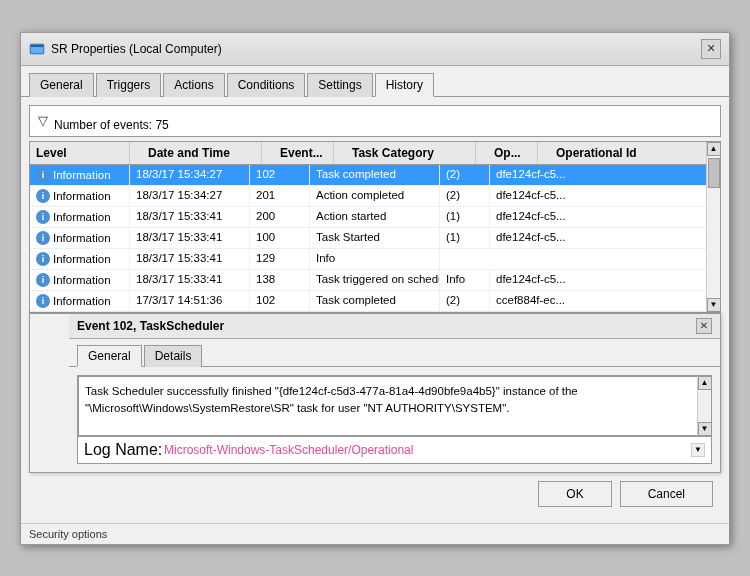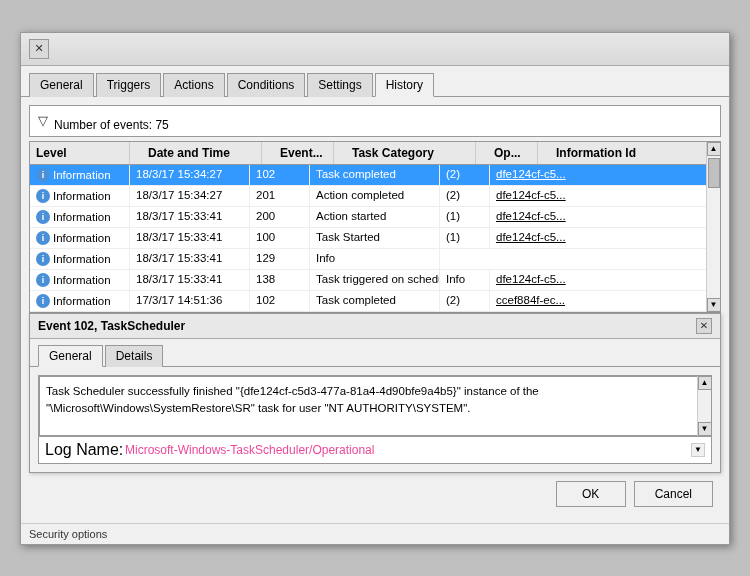--- a/index.html
+++ b/index.html
@@ -311,6 +311,14 @@
 <div class="window">
 
   <div class="title-bar">
+    <div class="title-bar-left">
+      <svg width="16" height="16" viewBox="0 0 16 16">
+        <rect x="1" y="3" width="14" height="10" rx="1" fill="#4a8fd4" stroke="#2060a0" stroke-width="0.5"></rect>
+        <rect x="2" y="5" width="12" height="7" fill="#6ab0f0"></rect>
+        <rect x="2" y="4" width="12" height="2" fill="#2060a0"></rect>
+      </svg>
+      <span class="title-text">SR Properties (Local Computer)</span>
+    </div>
     <div class="close-btn">✕</div>
   </div>
 

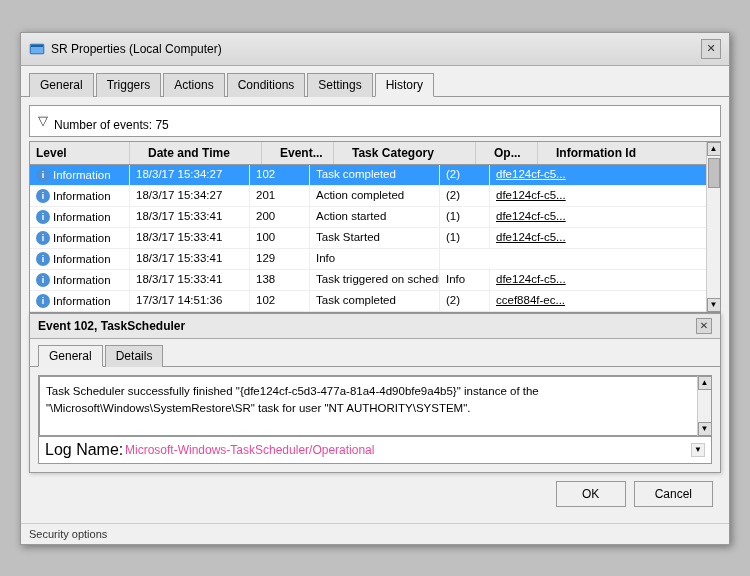--- a/index.html
+++ b/index.html
@@ -348,7 +348,7 @@
             <div class="th">Event...</div>
             <div class="th">Task Category</div>
             <div class="th">Op...</div>
-            <div class="th">Information Id</div>
+            <div class="th">Operational Id</div>
           </div>
 
           <div class="table-body" id="table-body">

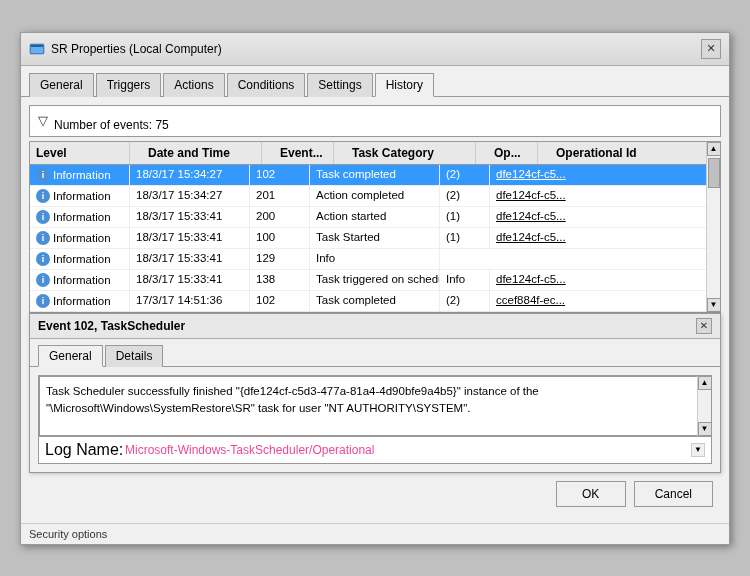--- a/index.html
+++ b/index.html
@@ -139,7 +139,7 @@
       white-space: nowrap;
       border-right: 1px solid #eee;
     }
-    .td:last-child { border-right: none; text-decoration: underline; }
+    .td:last-child { border-right: none; }
     .td-icon {
       display: flex;
       align-items: center;

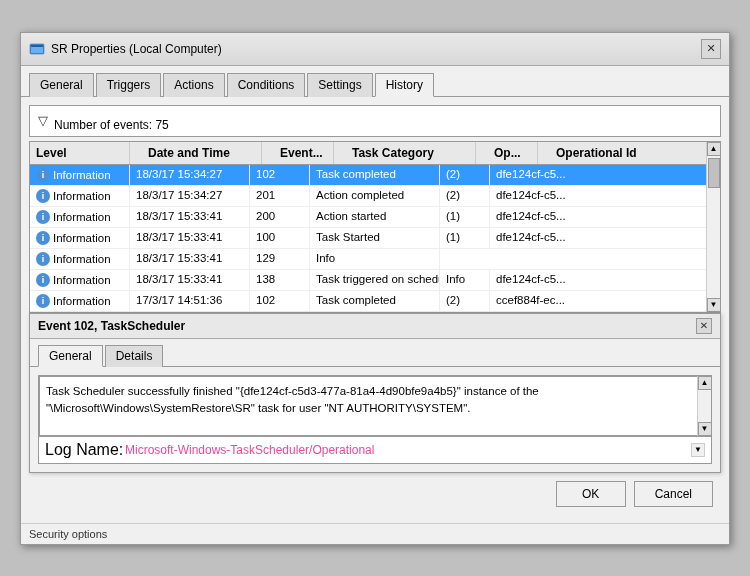--- a/index.html
+++ b/index.html
@@ -165,6 +165,7 @@
       margin-top: 0;
       box-shadow: 1px 1px 4px rgba(0,0,0,0.2);
       position: relative;
+      padding-left: 39px;
     }
     .sub-title-bar {
       background: #e8e8e8;

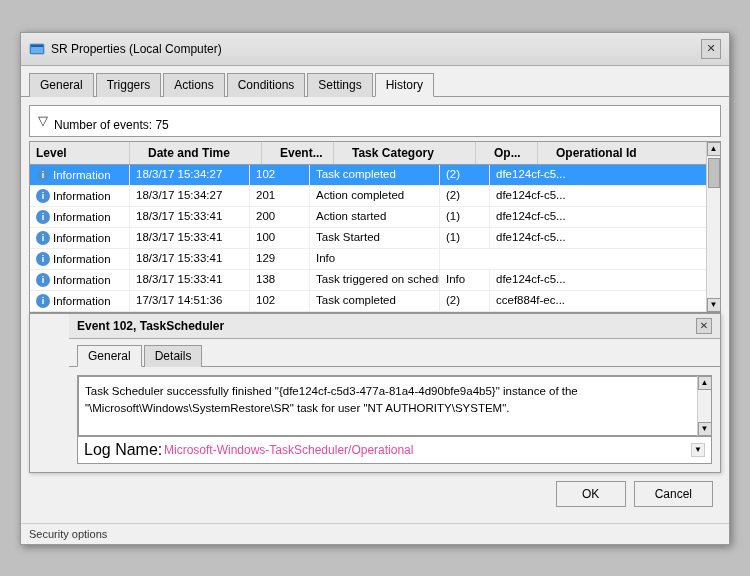--- a/index.html
+++ b/index.html
@@ -253,7 +253,7 @@
       background: #f0f0f0;
     }
     .btn {
-      padding: 5px 20px;
+      padding: 5px 27px;
       background: #f0f0f0;
       border: 1px solid #999;
       cursor: pointer;

